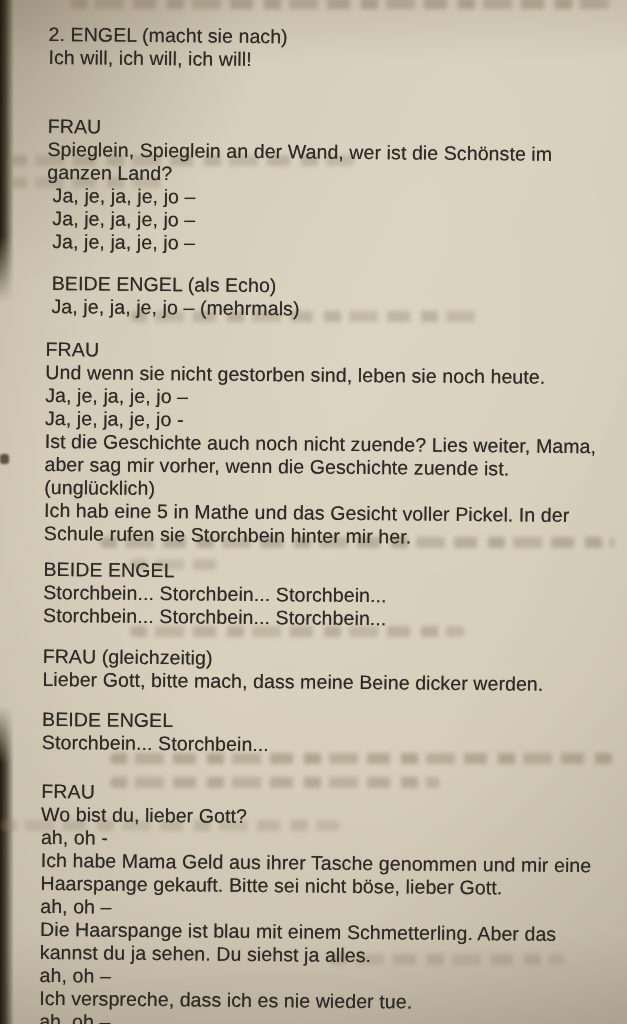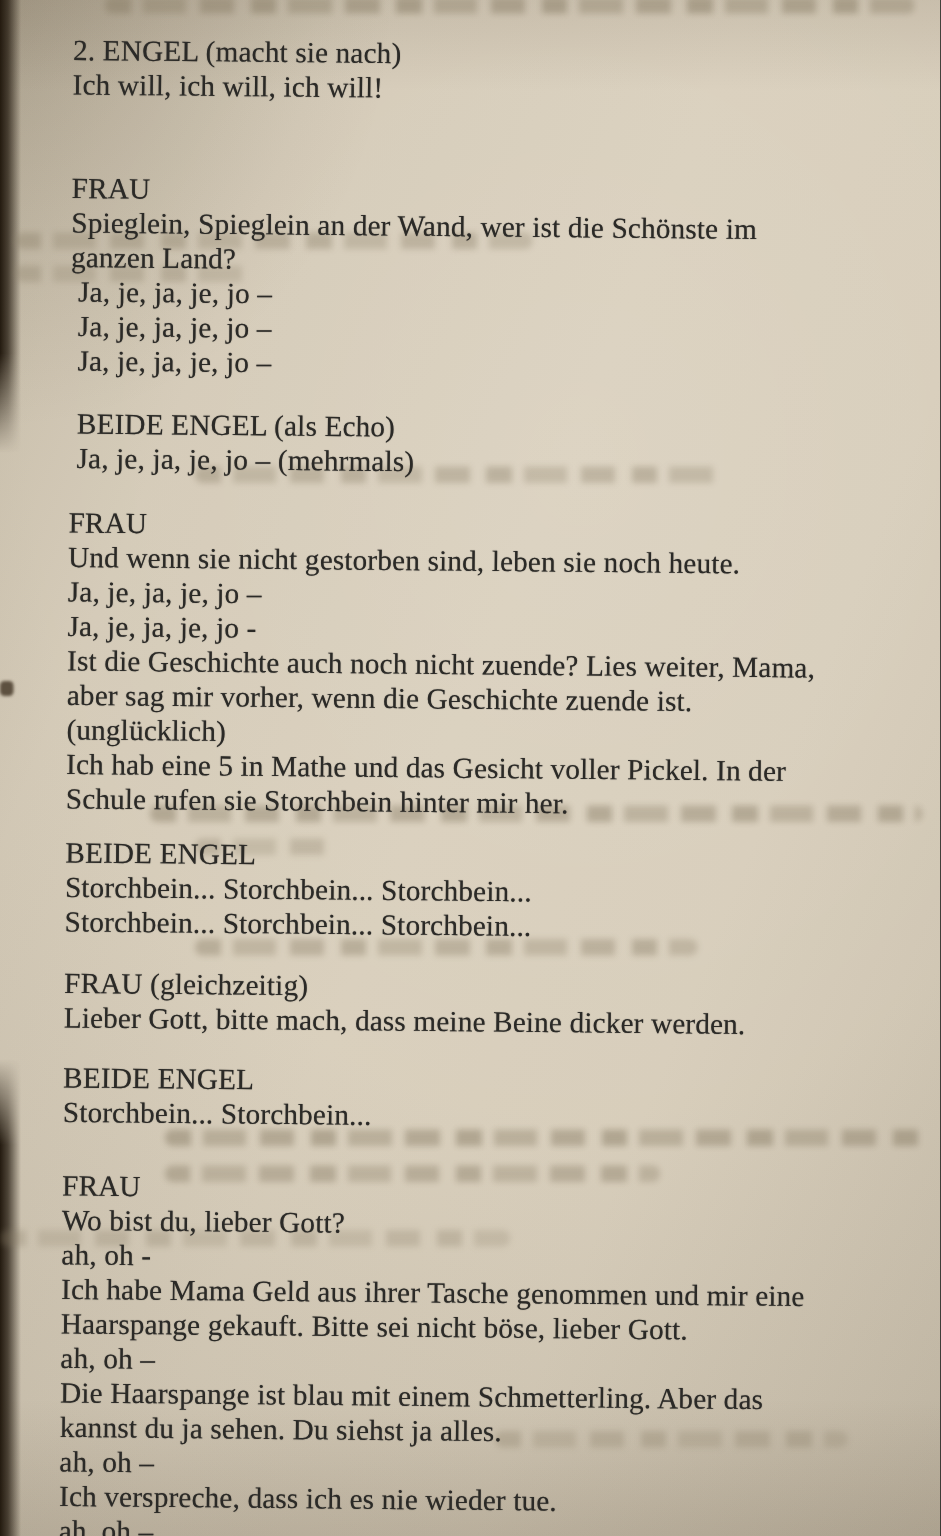--- a/index.html
+++ b/index.html
@@ -7,7 +7,7 @@
     position:relative;
     width:627px;height:1024px;
     overflow:hidden;
-    font-family:Liberation Serif, serif;
+    font-family:Liberation Sans, sans-serif;
     background:
       radial-gradient(130% 95% at 62% 30%, rgba(255,255,255,0.10) 0%, rgba(255,255,255,0.02) 45%, rgba(40,30,15,0.14) 100%),
       linear-gradient(112deg, #c3b9a5 0%, #d4cab7 22%, #d9cfbc 48%, #d7cdba 70%, #c9bfac 100%);

